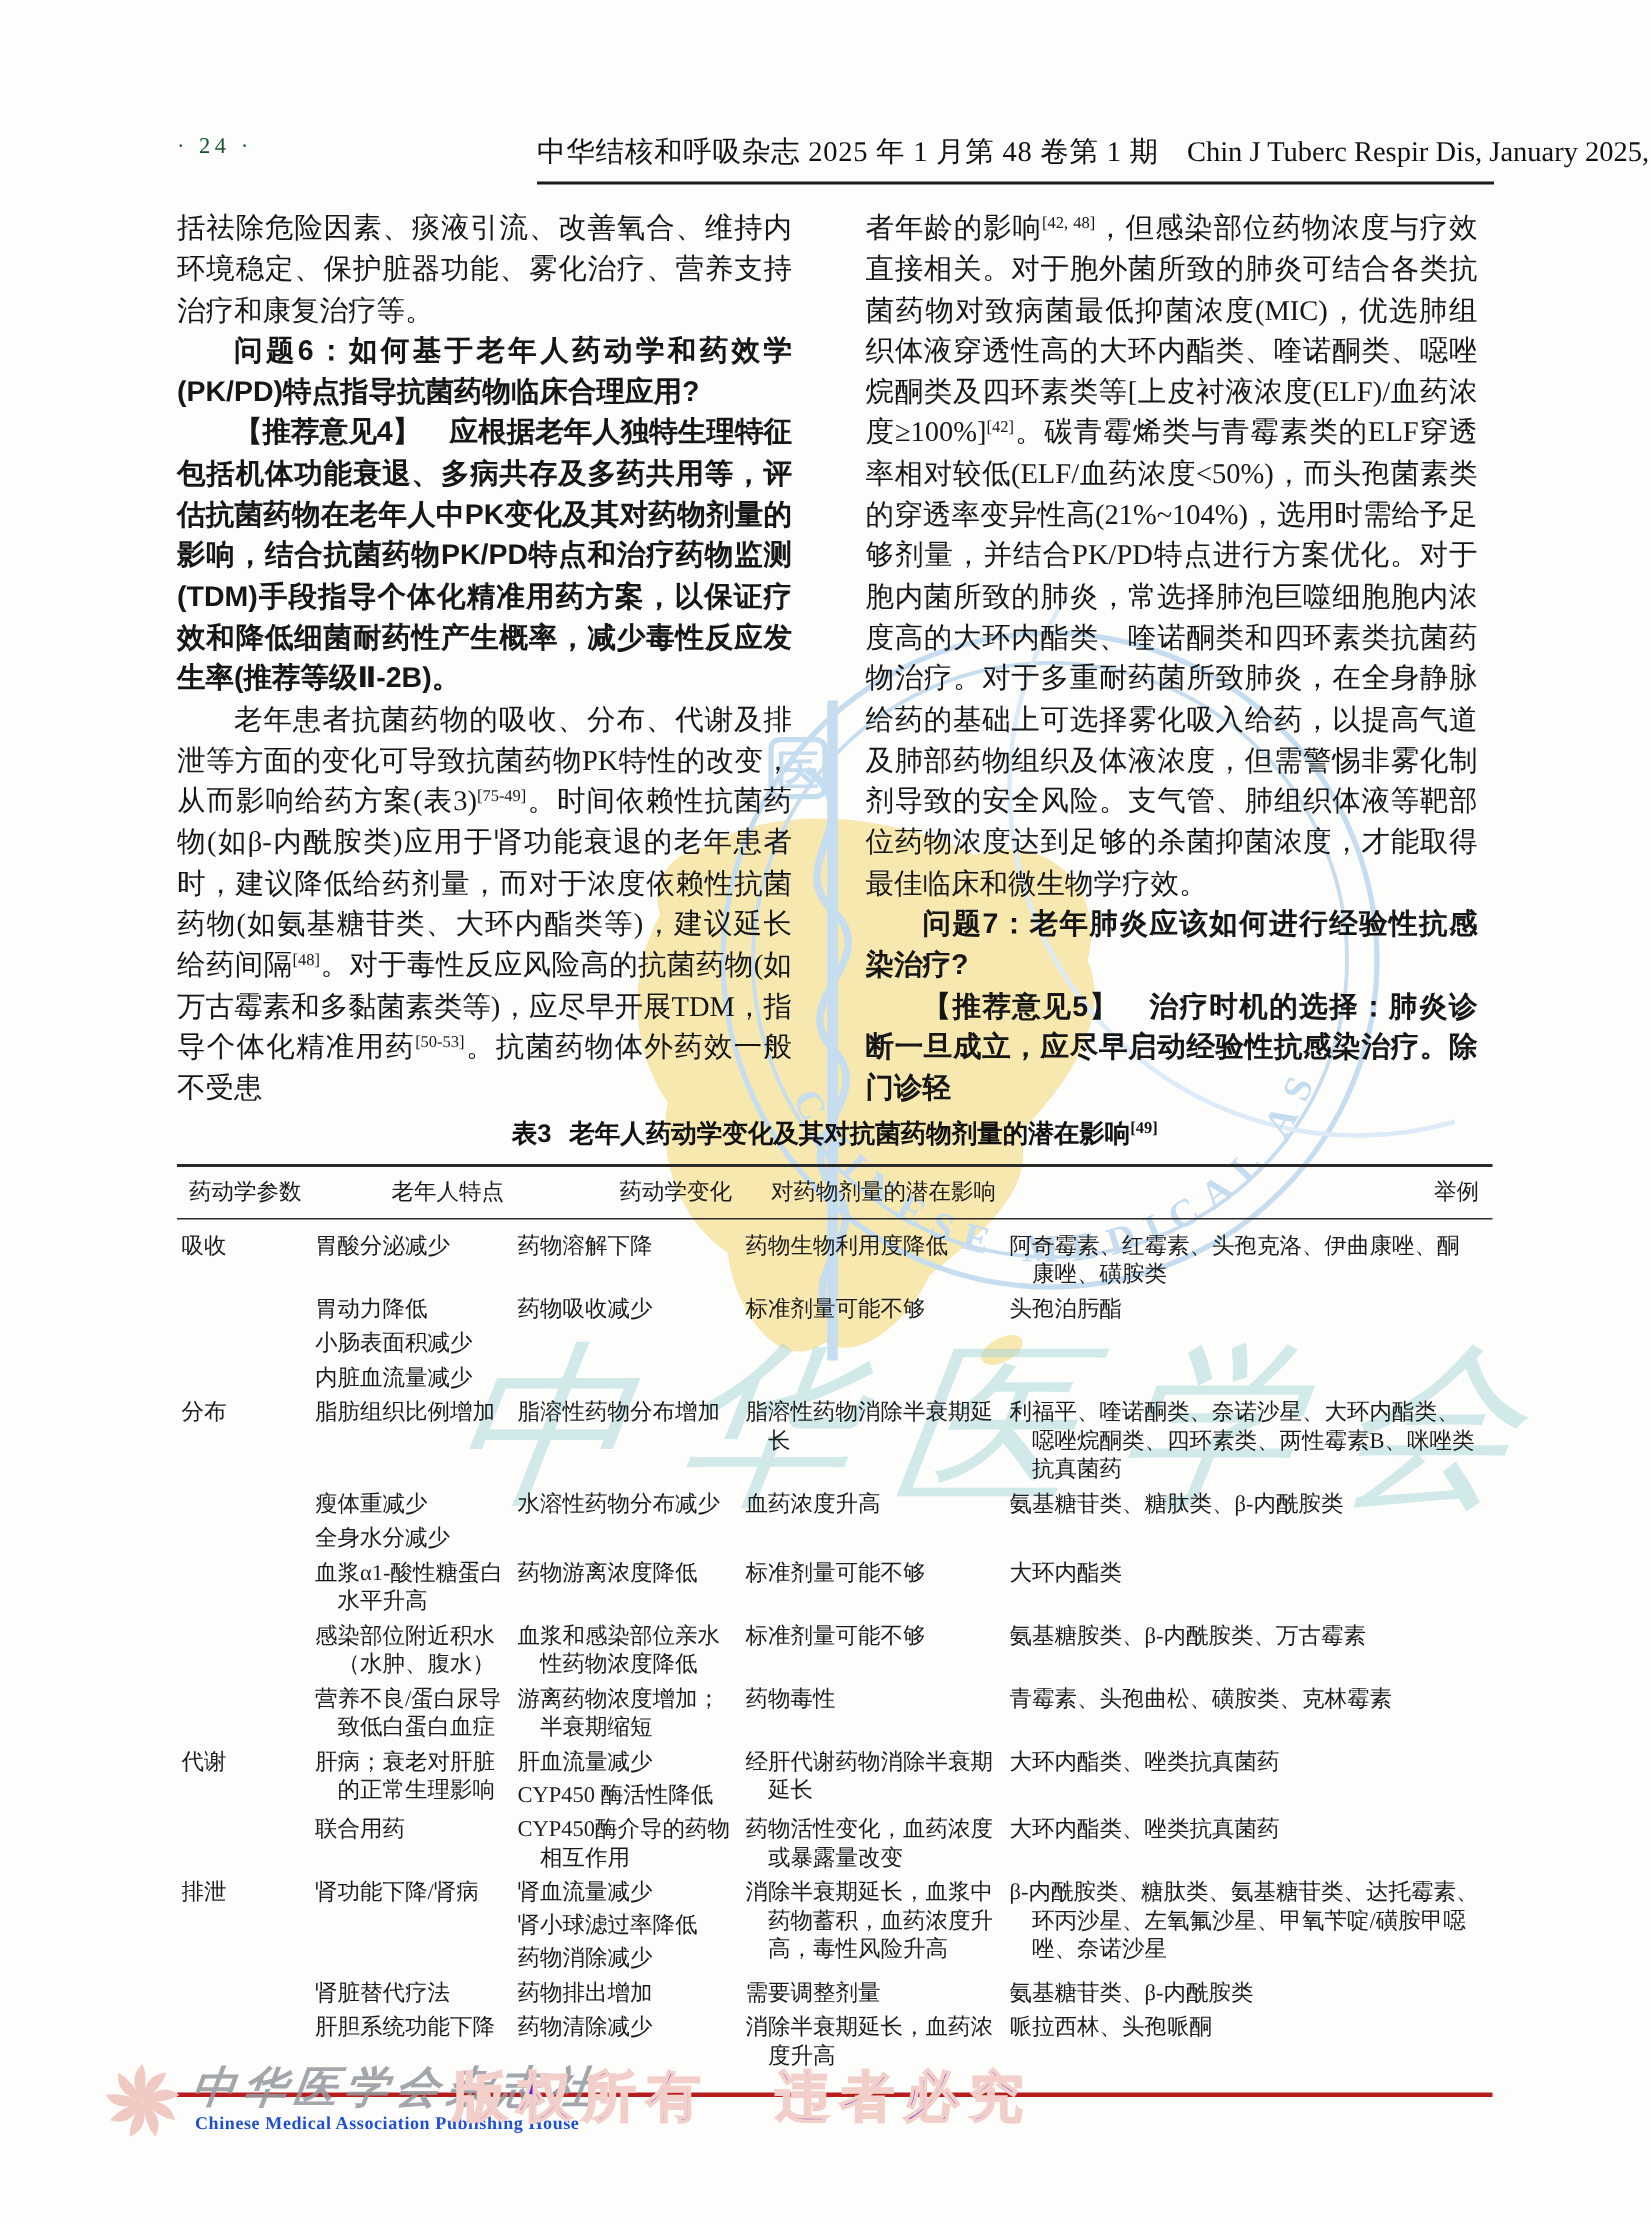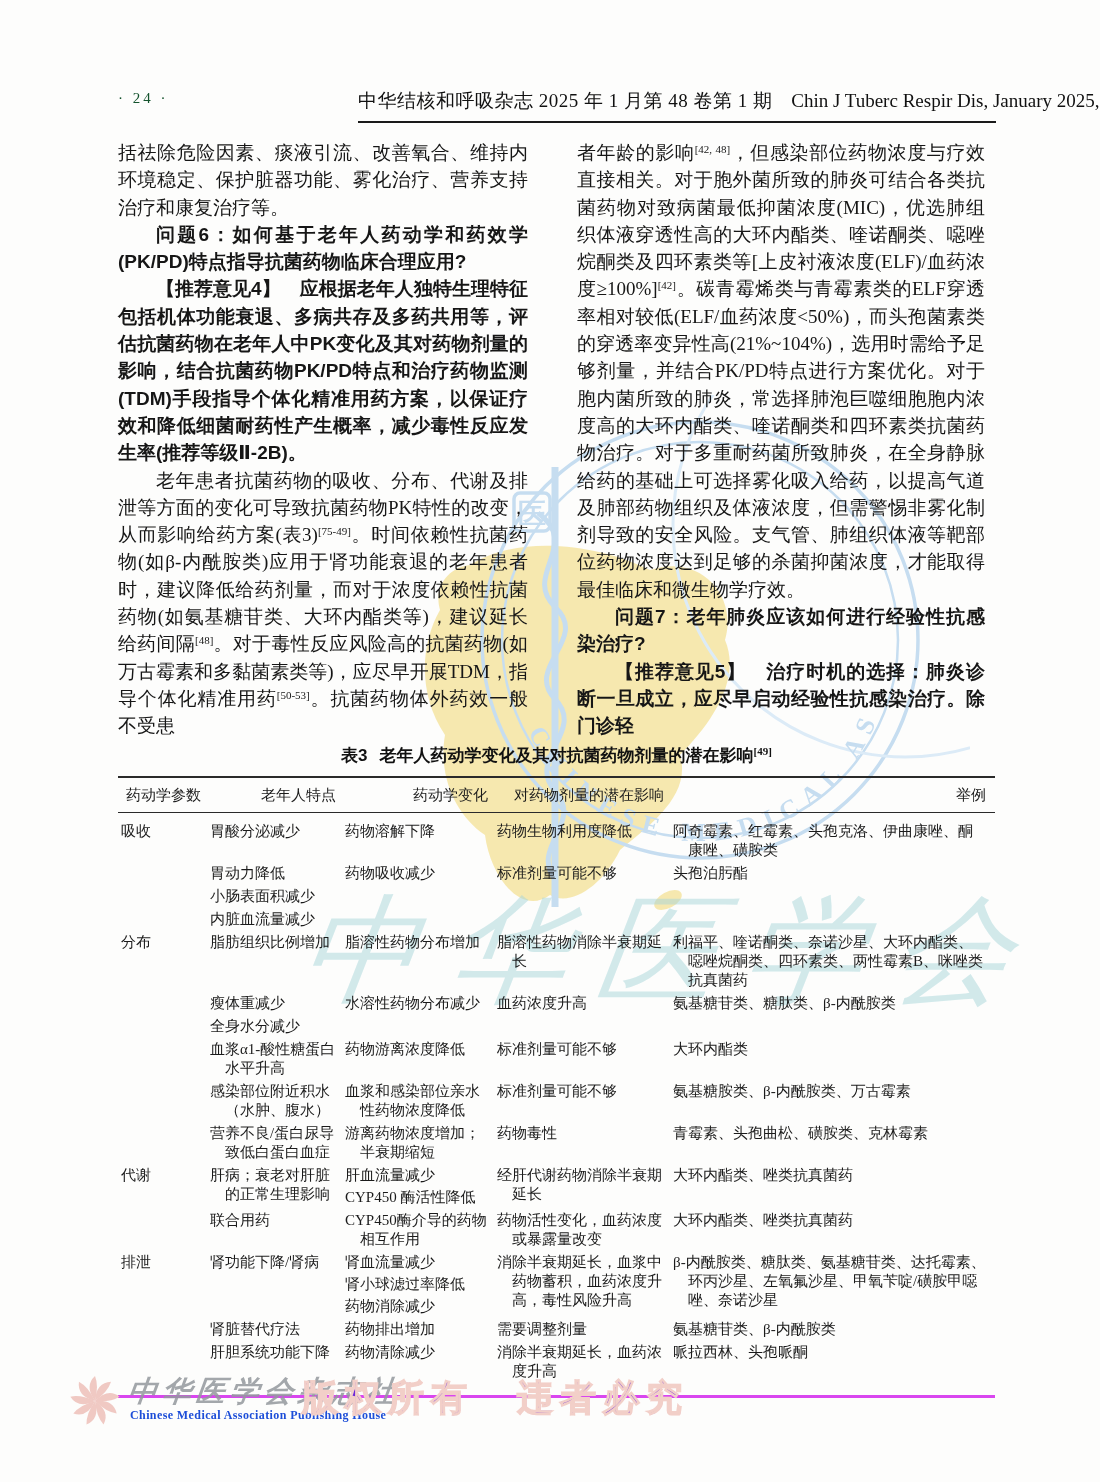--- a/index.html
+++ b/index.html
@@ -66,7 +66,7 @@
   }
   .t-head .t-cell{text-align:right;}
   .t-head .t-c1{text-align:right; padding-left:3px;}
-  .t-body{padding:9px 0 10px; border-bottom:3px solid #d946ef;}
+  .t-body{padding:9px 0 10px; border-bottom:3px solid #b91c1c;}
   .t-row{margin-bottom:4px;}
   .t-cell{font-size:15px; line-height:19px; padding-right:9px; color:#1b1b1b;}
   .t-c1{padding-left:3px;}

